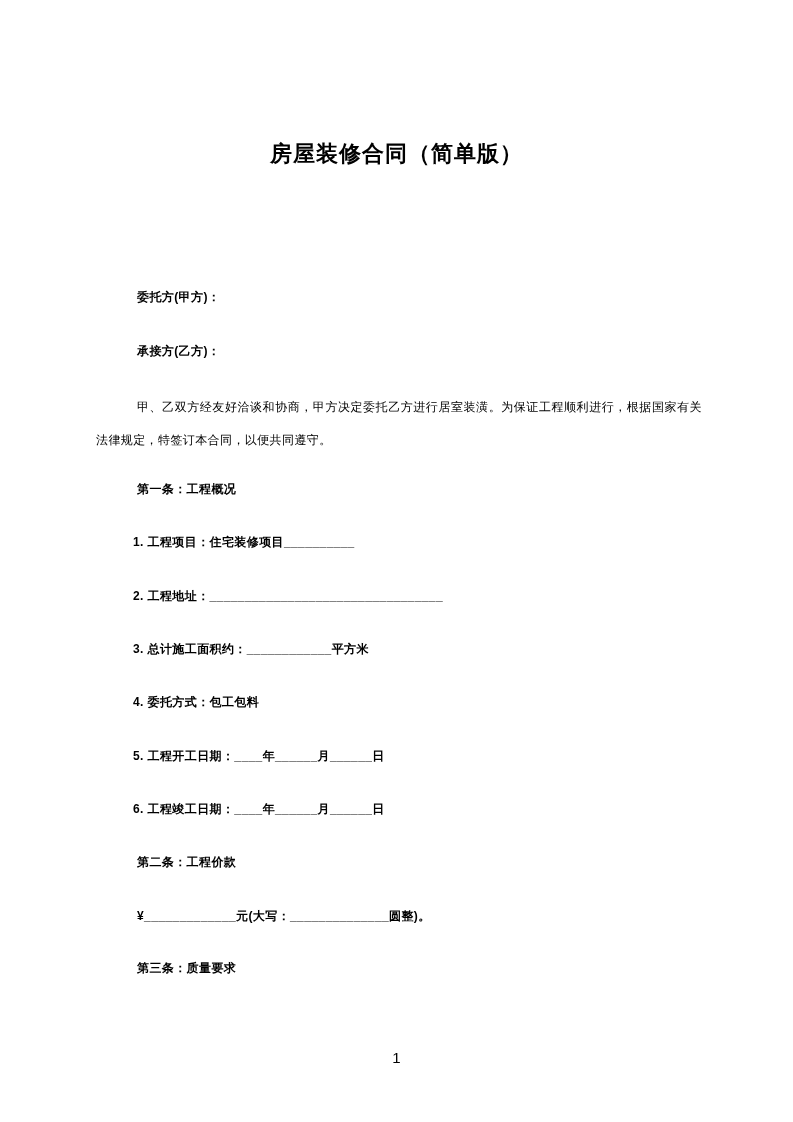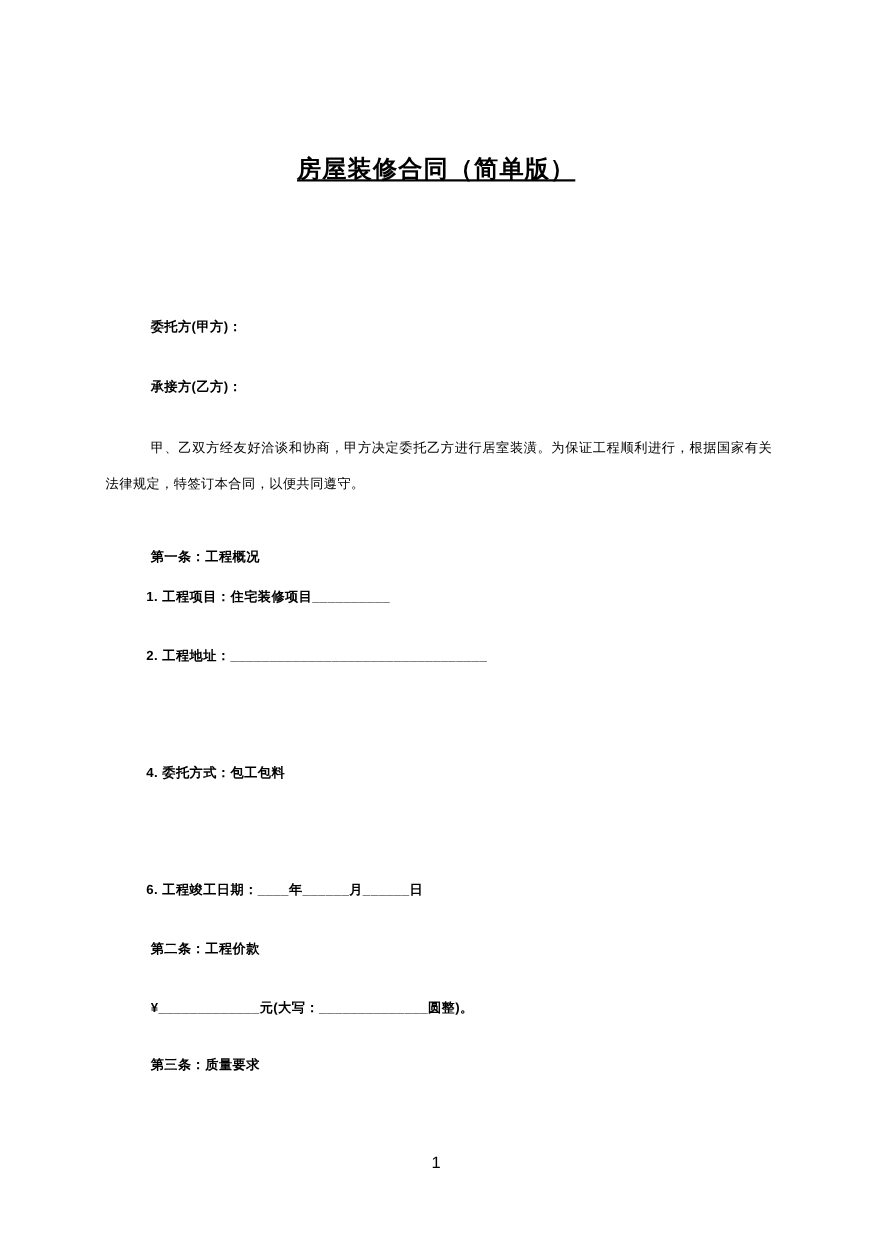--- a/index.html
+++ b/index.html
@@ -26,7 +26,6 @@
     font-weight: bold;
     letter-spacing: 1px;
     white-space: pre;
-    text-decoration: underline;
   }
   .line {
     position: absolute;

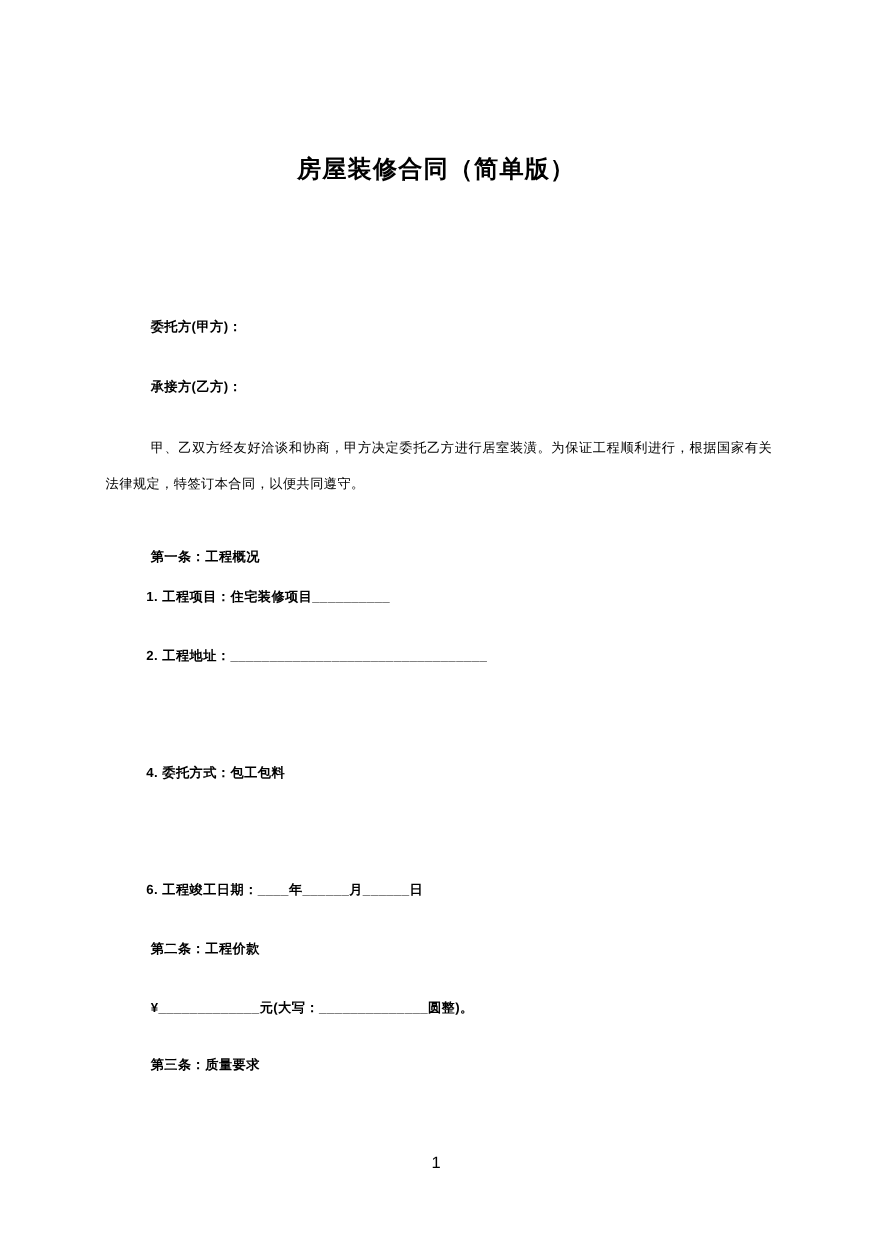--- a/index.html
+++ b/index.html
@@ -70,7 +70,7 @@
 
   <div class="intro-para">甲、乙双方经友好洽谈和协商，甲方决定委托乙方进行居室装潢。为保证工程顺利进行，根据国家有关法律规定，特签订本合同，以便共同遵守。</div>
 
-  <div class="line bold" style="top:496px;">第一条：工程概况</div>
+  <div class="line bold" style="top:479px;">第一条：工程概况</div>
 
   <div class="line bold item-line" style="top:532px;">1. 工程项目：住宅装修项目__________</div>
 

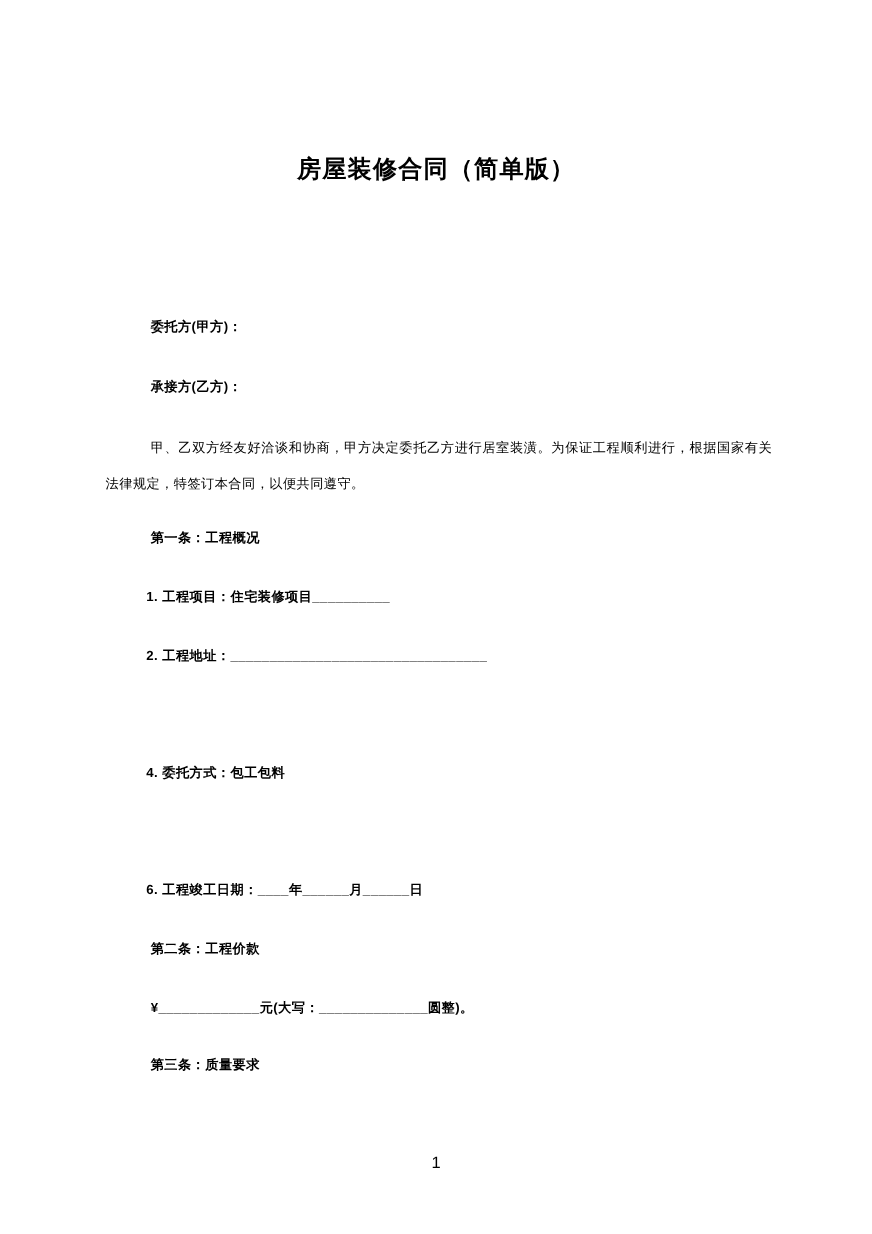--- a/index.html
+++ b/index.html
@@ -76,6 +76,7 @@
 
   <div class="line bold item-line" style="top:586px;">2. 工程地址：_________________________________</div>
 
+  <div class="line bold item-line" style="top:639px;">3. 总计施工面积约：____________平方米</div>
 
   <div class="line bold item-line" style="top:692px;">4. 委托方式：包工包料</div>
 

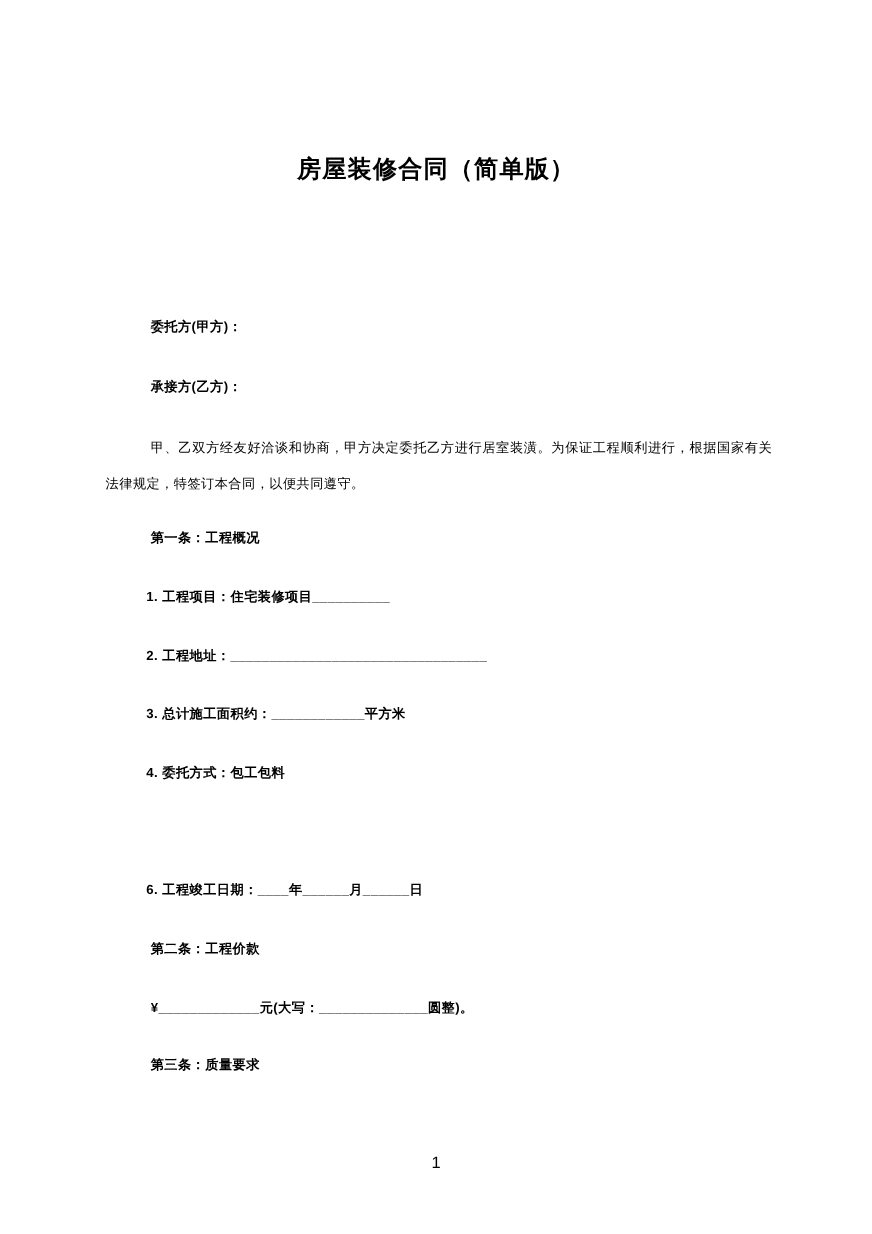--- a/index.html
+++ b/index.html
@@ -80,6 +80,7 @@
 
   <div class="line bold item-line" style="top:692px;">4. 委托方式：包工包料</div>
 
+  <div class="line bold item-line" style="top:746px;">5. 工程开工日期：____年______月______日</div>
 
   <div class="line bold item-line" style="top:799px;">6. 工程竣工日期：____年______月______日</div>
 

